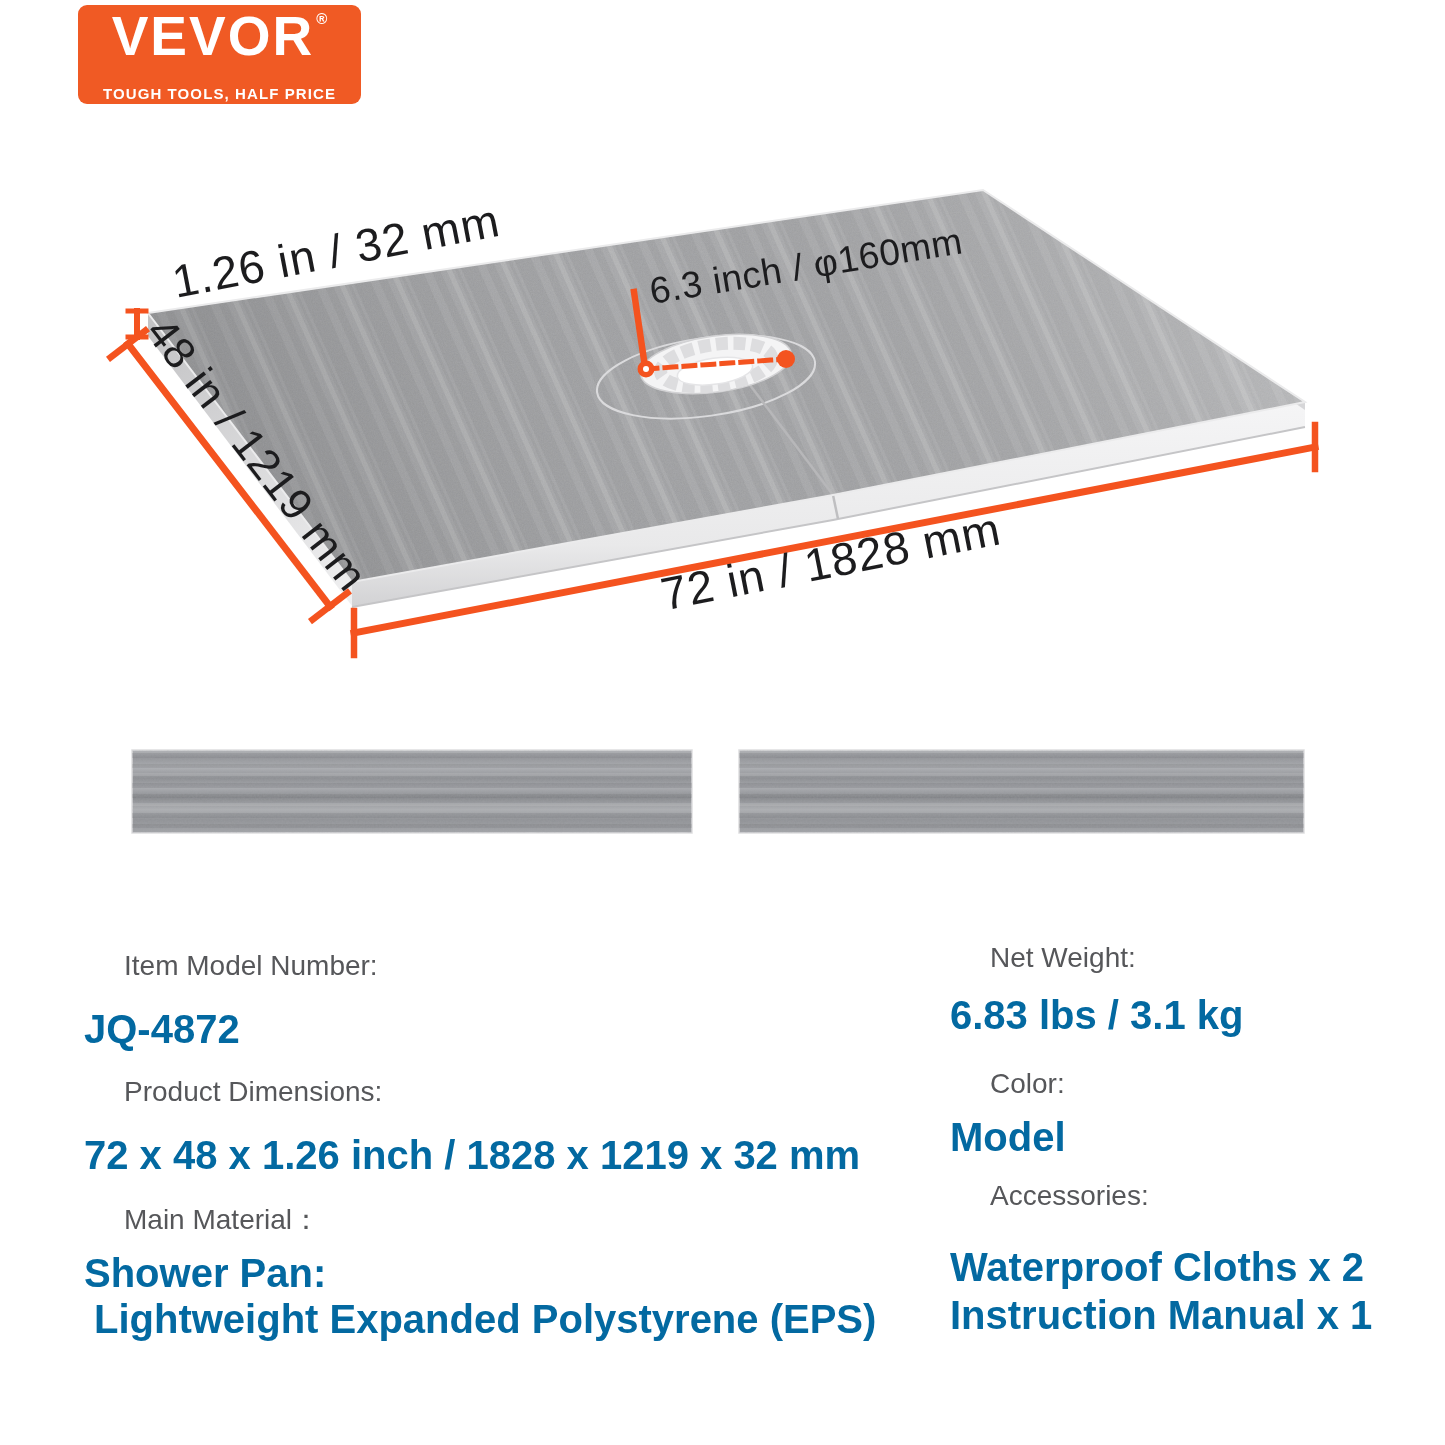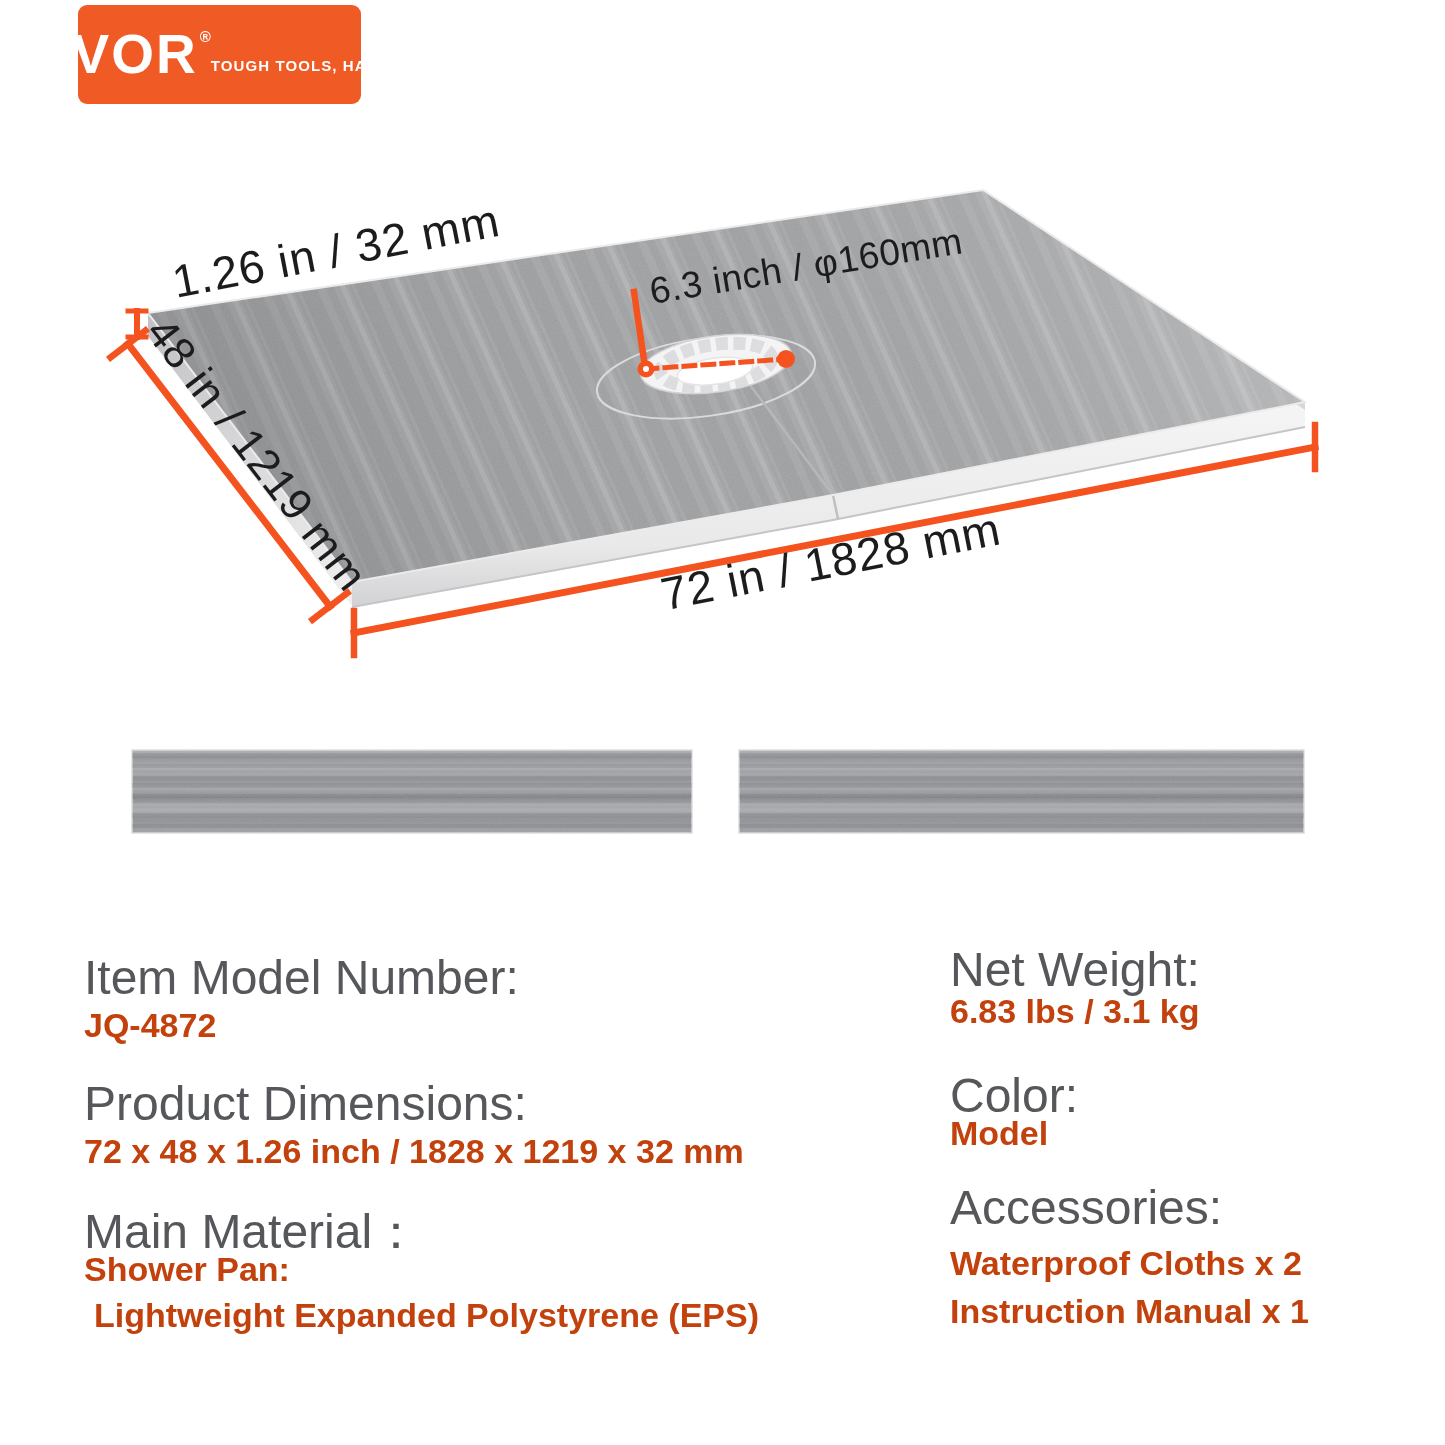--- a/index.html
+++ b/index.html
@@ -10,7 +10,7 @@
   }
   .logo{
     position:absolute;left:78px;top:5px;width:283px;height:99px;
-    border-radius:9px;display:flex;flex-direction:row;
+    border-radius:9px;display:flex;flex-direction:column;
     align-items:center;justify-content:center;
   }
   .logo .brand-row{display:flex;align-items:flex-start;line-height:1;}

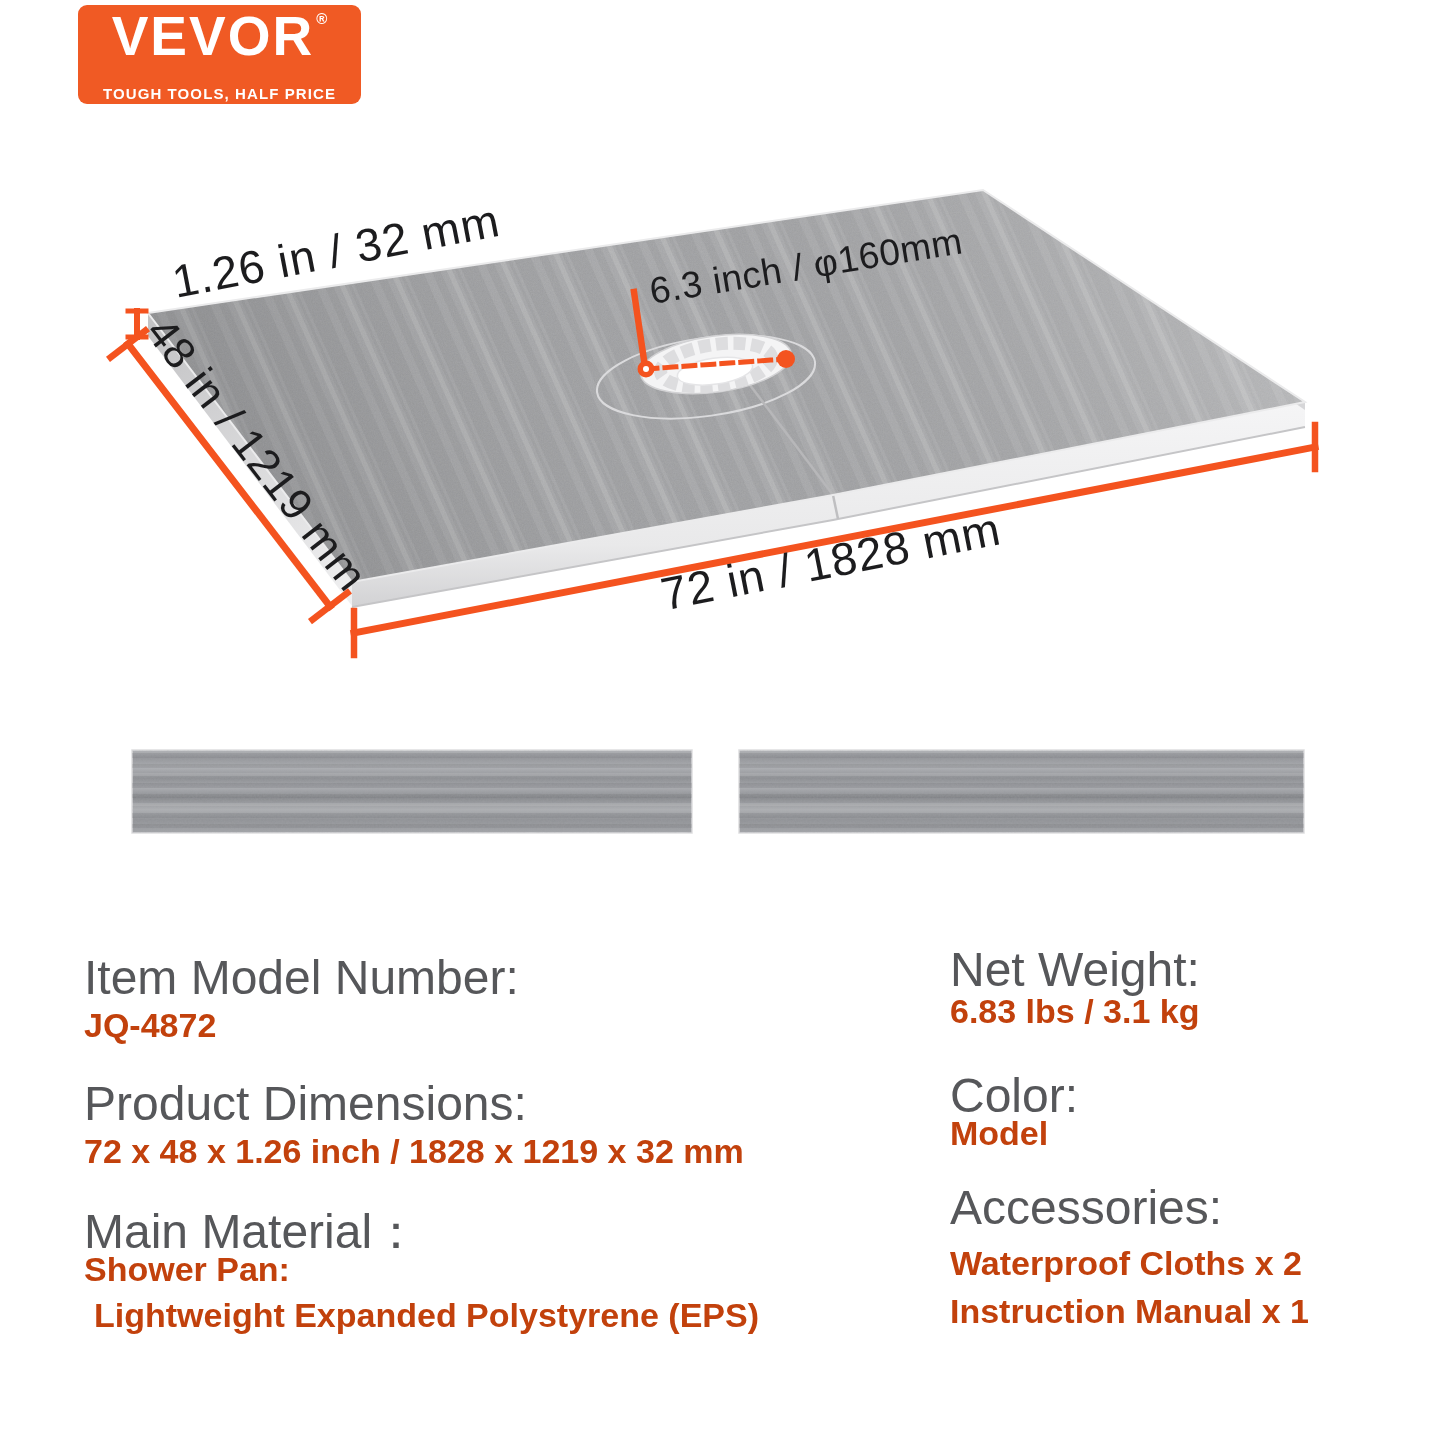--- a/index.html
+++ b/index.html
@@ -25,7 +25,7 @@
   }
   .illustration{position:absolute;left:0;top:0;width:1445px;height:1445px;}
   .spec-line{position:absolute;white-space:nowrap;line-height:1.15;}
-  .spec-label{font-size:48px;color:#56575a;font-weight:400;}
+  .spec-label{font-size:28px;color:#56575a;font-weight:400;margin-left:40px;}
   .spec-value{font-size:34px;color:#c2410c;font-weight:bold;}
 </style>
 </head>

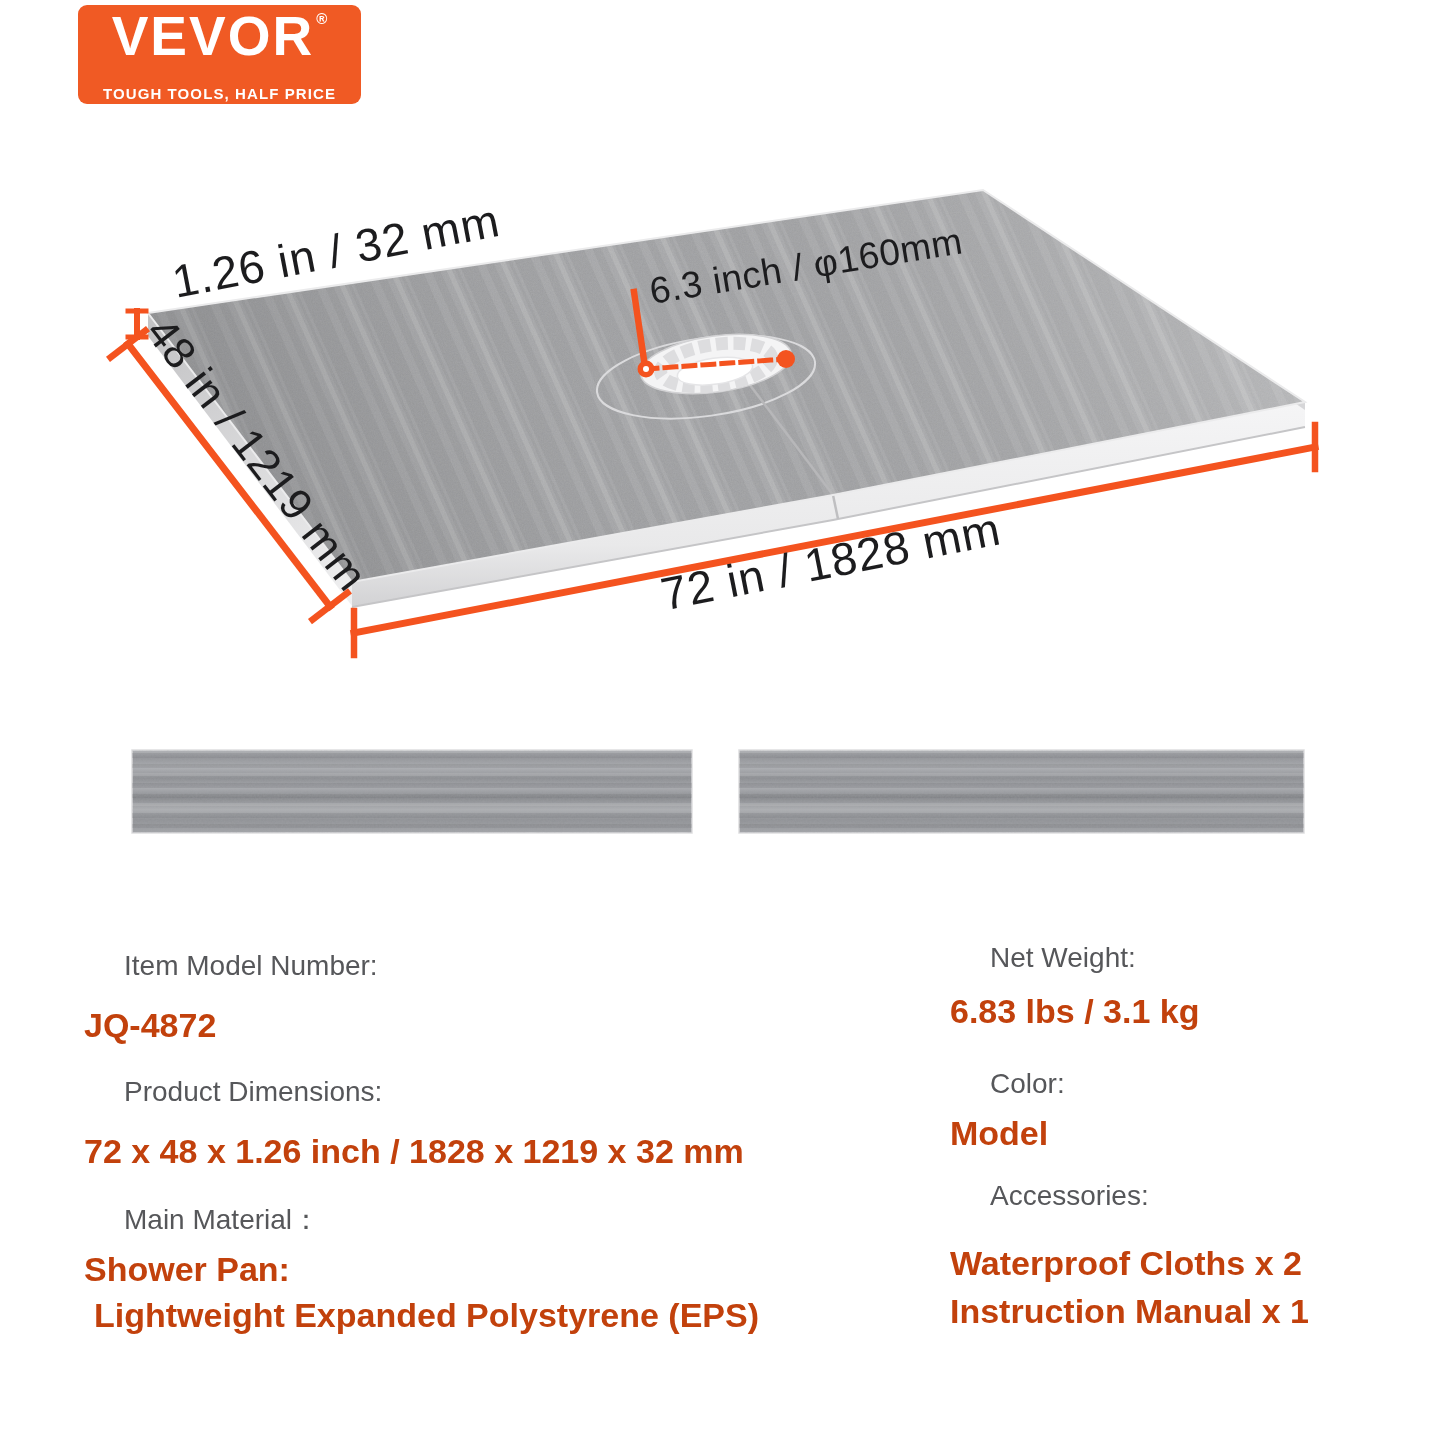--- a/index.html
+++ b/index.html
@@ -26,7 +26,7 @@
   .illustration{position:absolute;left:0;top:0;width:1445px;height:1445px;}
   .spec-line{position:absolute;white-space:nowrap;line-height:1.15;}
   .spec-label{font-size:28px;color:#56575a;font-weight:400;margin-left:40px;}
-  .spec-value{font-size:34px;color:#c2410c;font-weight:bold;}
+  .spec-value{font-size:40px;color:#0369a1;font-weight:bold;}
 </style>
 </head>
 <body>

